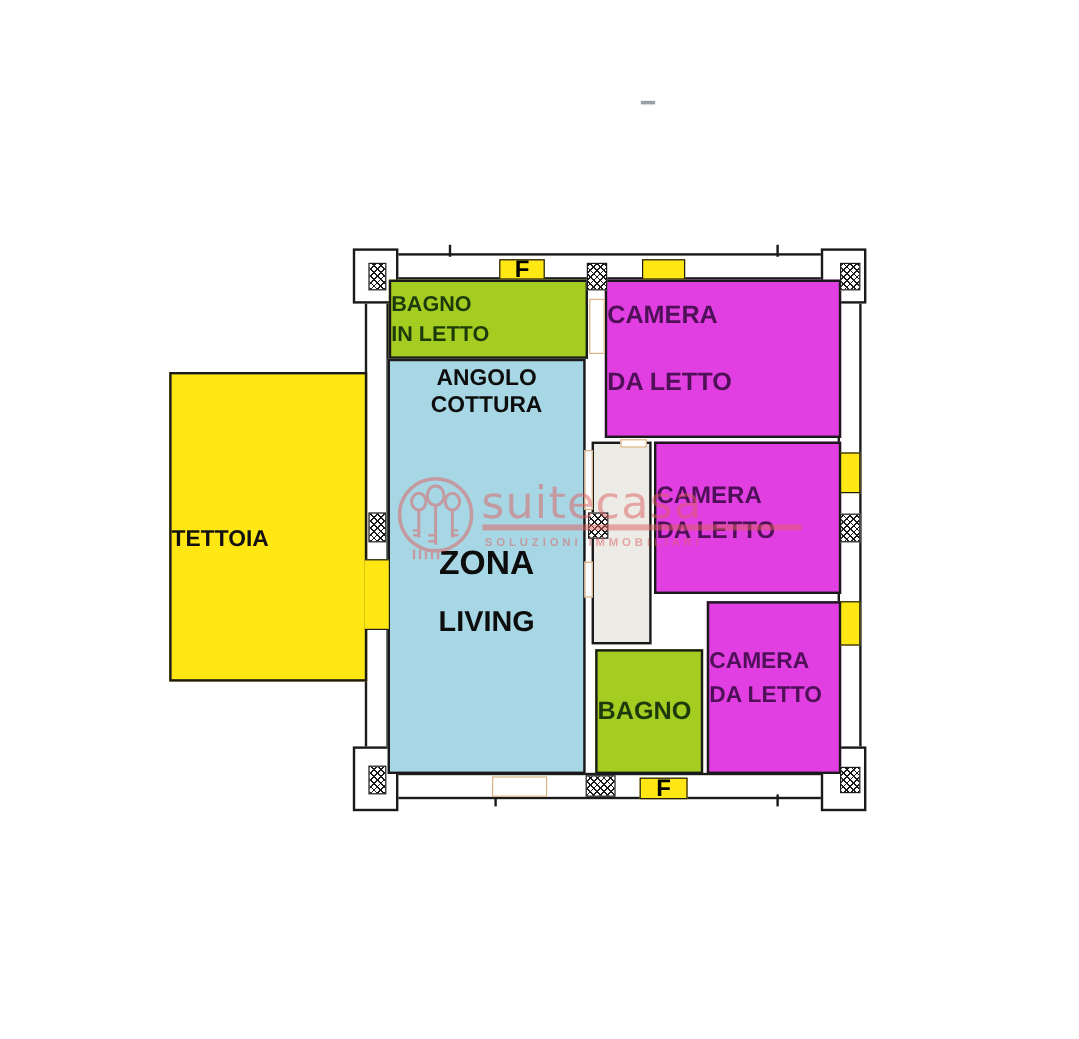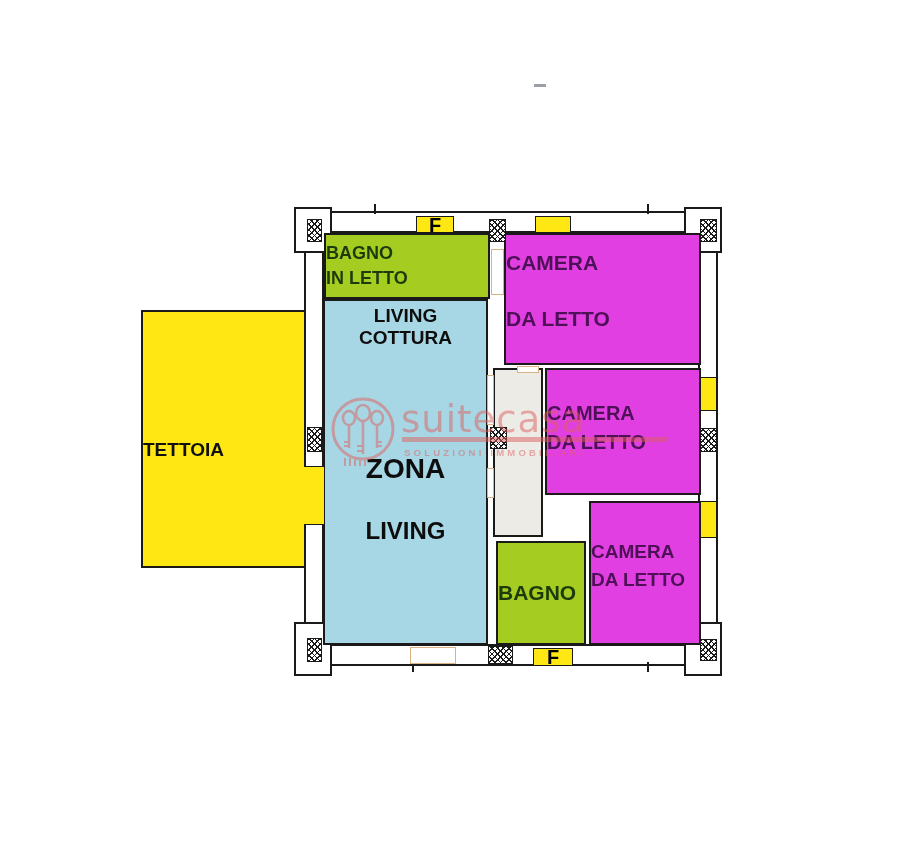--- a/index.html
+++ b/index.html
@@ -86,7 +86,7 @@
   </div>
 
   <div class="room" style="left:323px;top:299px;width:165px;height:346px;background:var(--room-blue);color:#0d0d0d;">
-    <div class="abs-label" style="top:4px;font-size:19px;">LIVING COTTURA</div>
+    <div class="abs-label" style="top:4px;font-size:19px;">ANGOLO COTTURA</div>
     <div class="abs-label" style="top:152px;font-size:28px;">ZONA</div>
     <div class="abs-label" style="top:216px;font-size:24px;">LIVING</div>
   </div>

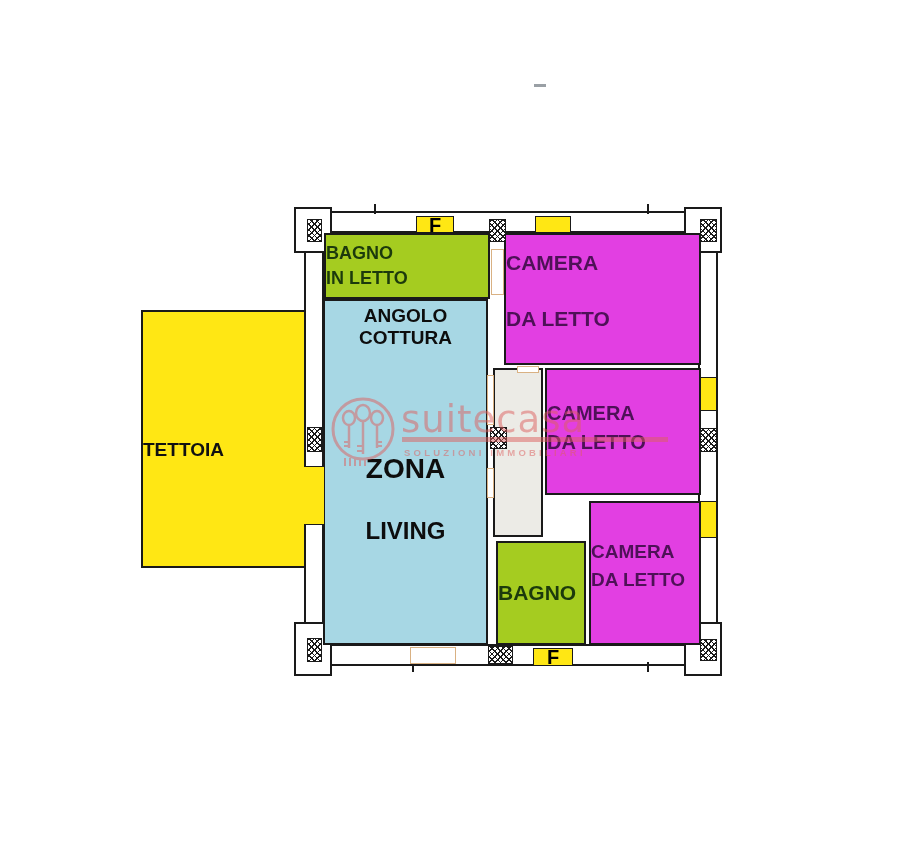--- a/index.html
+++ b/index.html
@@ -88,7 +88,7 @@
   <div class="room" style="left:323px;top:299px;width:165px;height:346px;background:var(--room-blue);color:#0d0d0d;">
     <div class="abs-label" style="top:4px;font-size:19px;">ANGOLO COTTURA</div>
     <div class="abs-label" style="top:152px;font-size:28px;">ZONA</div>
-    <div class="abs-label" style="top:216px;font-size:24px;">LIVING</div>
+    <div class="abs-label" style="top:204px;font-size:24px;">LIVING</div>
   </div>
 
   <div class="room" style="left:504px;top:233px;width:197px;height:132px;background:var(--room-magenta);font-size:21px;color:var(--text-purple);">

